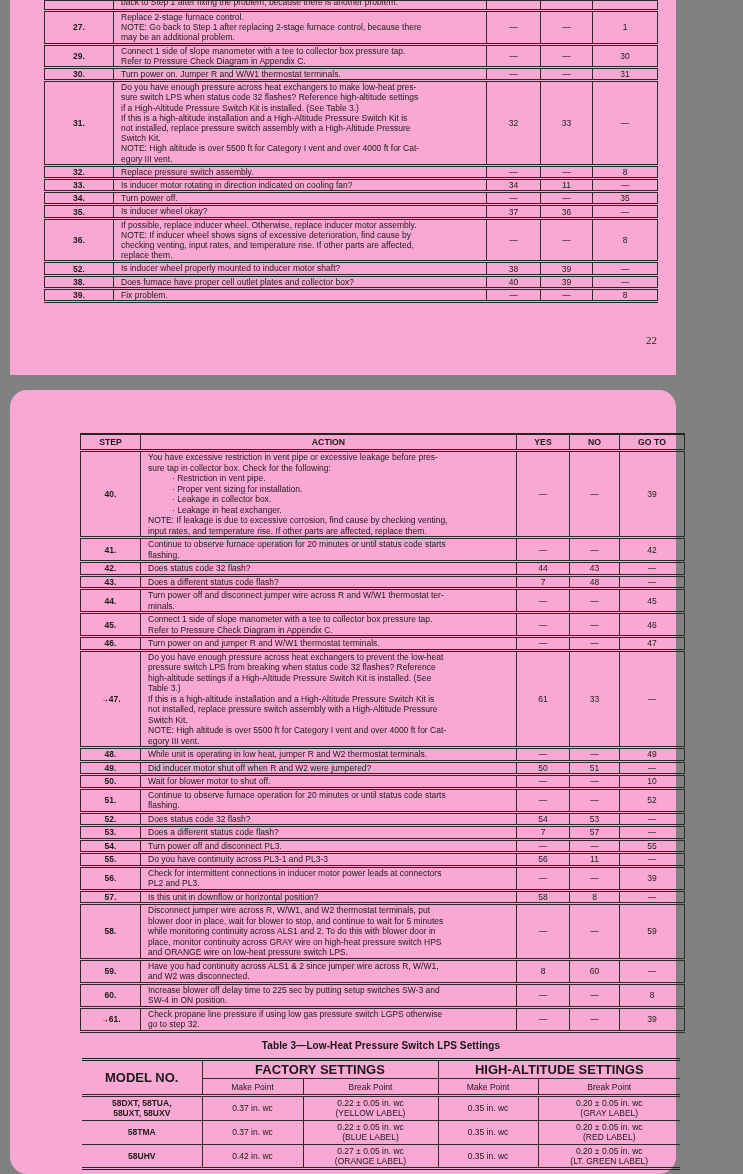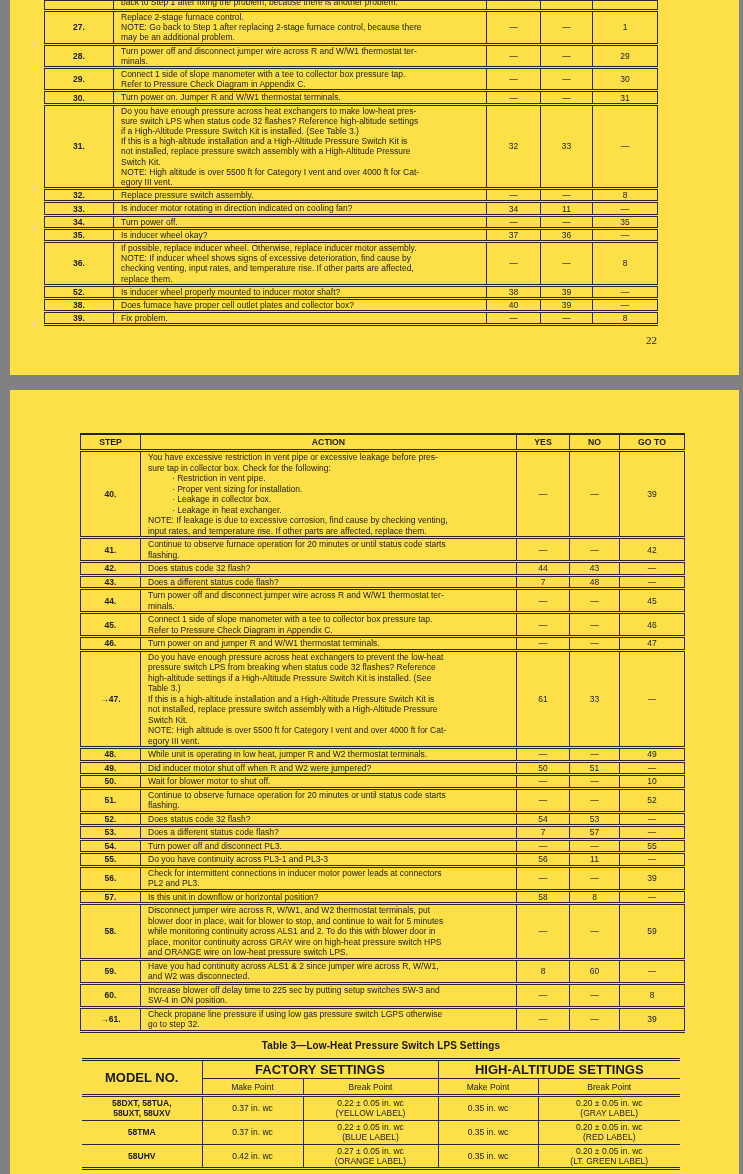--- a/index.html
+++ b/index.html
@@ -9,7 +9,7 @@
     font-family:"Liberation Sans","DejaVu Sans",sans-serif;
     color:#1a1a1a;
   }
-  .page{position:absolute;left:10px;width:729px;background:#fde047;}
+  .page{position:absolute;left:10px;width:666px;background:#f9a8d4;}
   .page1{top:0;height:375px;}
   .page2{top:390px;height:784px;}
 

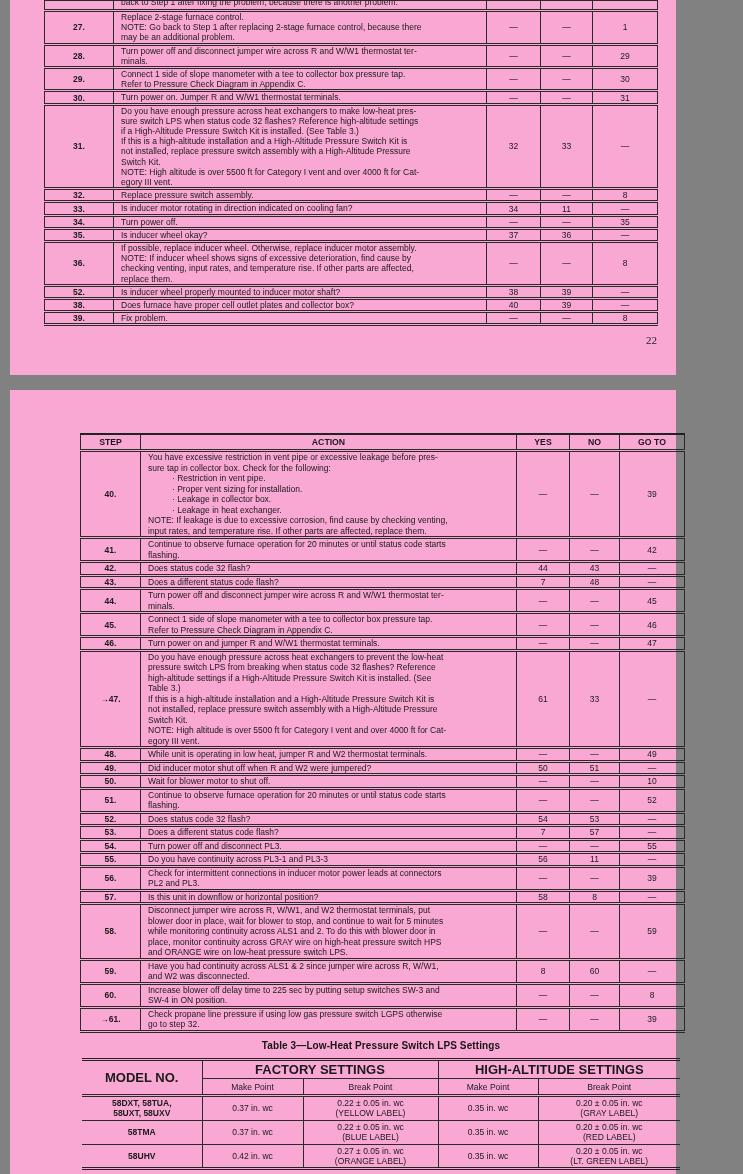--- a/index.html
+++ b/index.html
@@ -95,16 +95,6 @@
             <td class="cn">—</td>
             <td class="cn">—</td>
             <td class="cn">1</td>
-          </tr>
-          <tr>
-            <td class="cs">28.</td>
-            <td class="ca">
-              <div class="ln">Turn power off and disconnect jumper wire across R and W/W1 thermostat ter-</div>
-              <div class="ln">minals.</div>
-            </td>
-            <td class="cn">—</td>
-            <td class="cn">—</td>
-            <td class="cn">29</td>
           </tr>
           <tr>
             <td class="cs">29.</td>

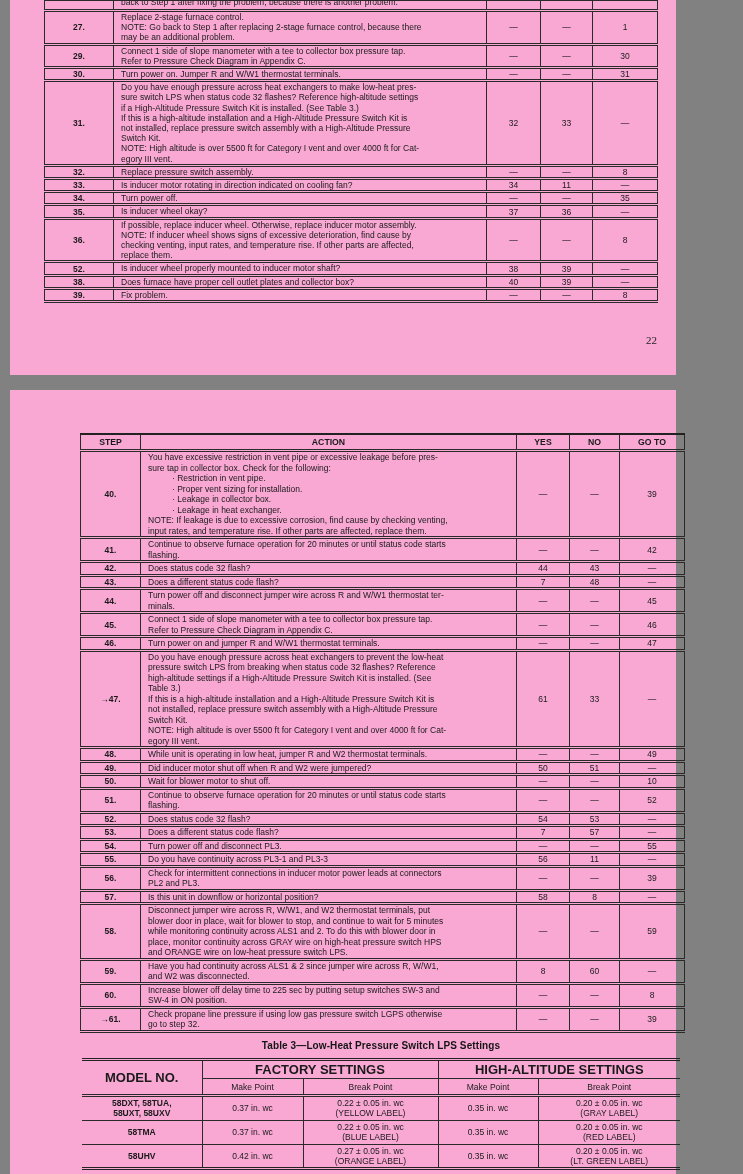--- a/index.html
+++ b/index.html
@@ -11,7 +11,7 @@
   }
   .page{position:absolute;left:10px;width:666px;background:#f9a8d4;}
   .page1{top:0;height:375px;}
-  .page2{top:390px;height:784px;}
+  .page2{top:390px;height:784px;border-radius:17px;}
 
   table{border-collapse:collapse;table-layout:fixed;position:absolute;}
   td,th{padding:0;vertical-align:middle;}

